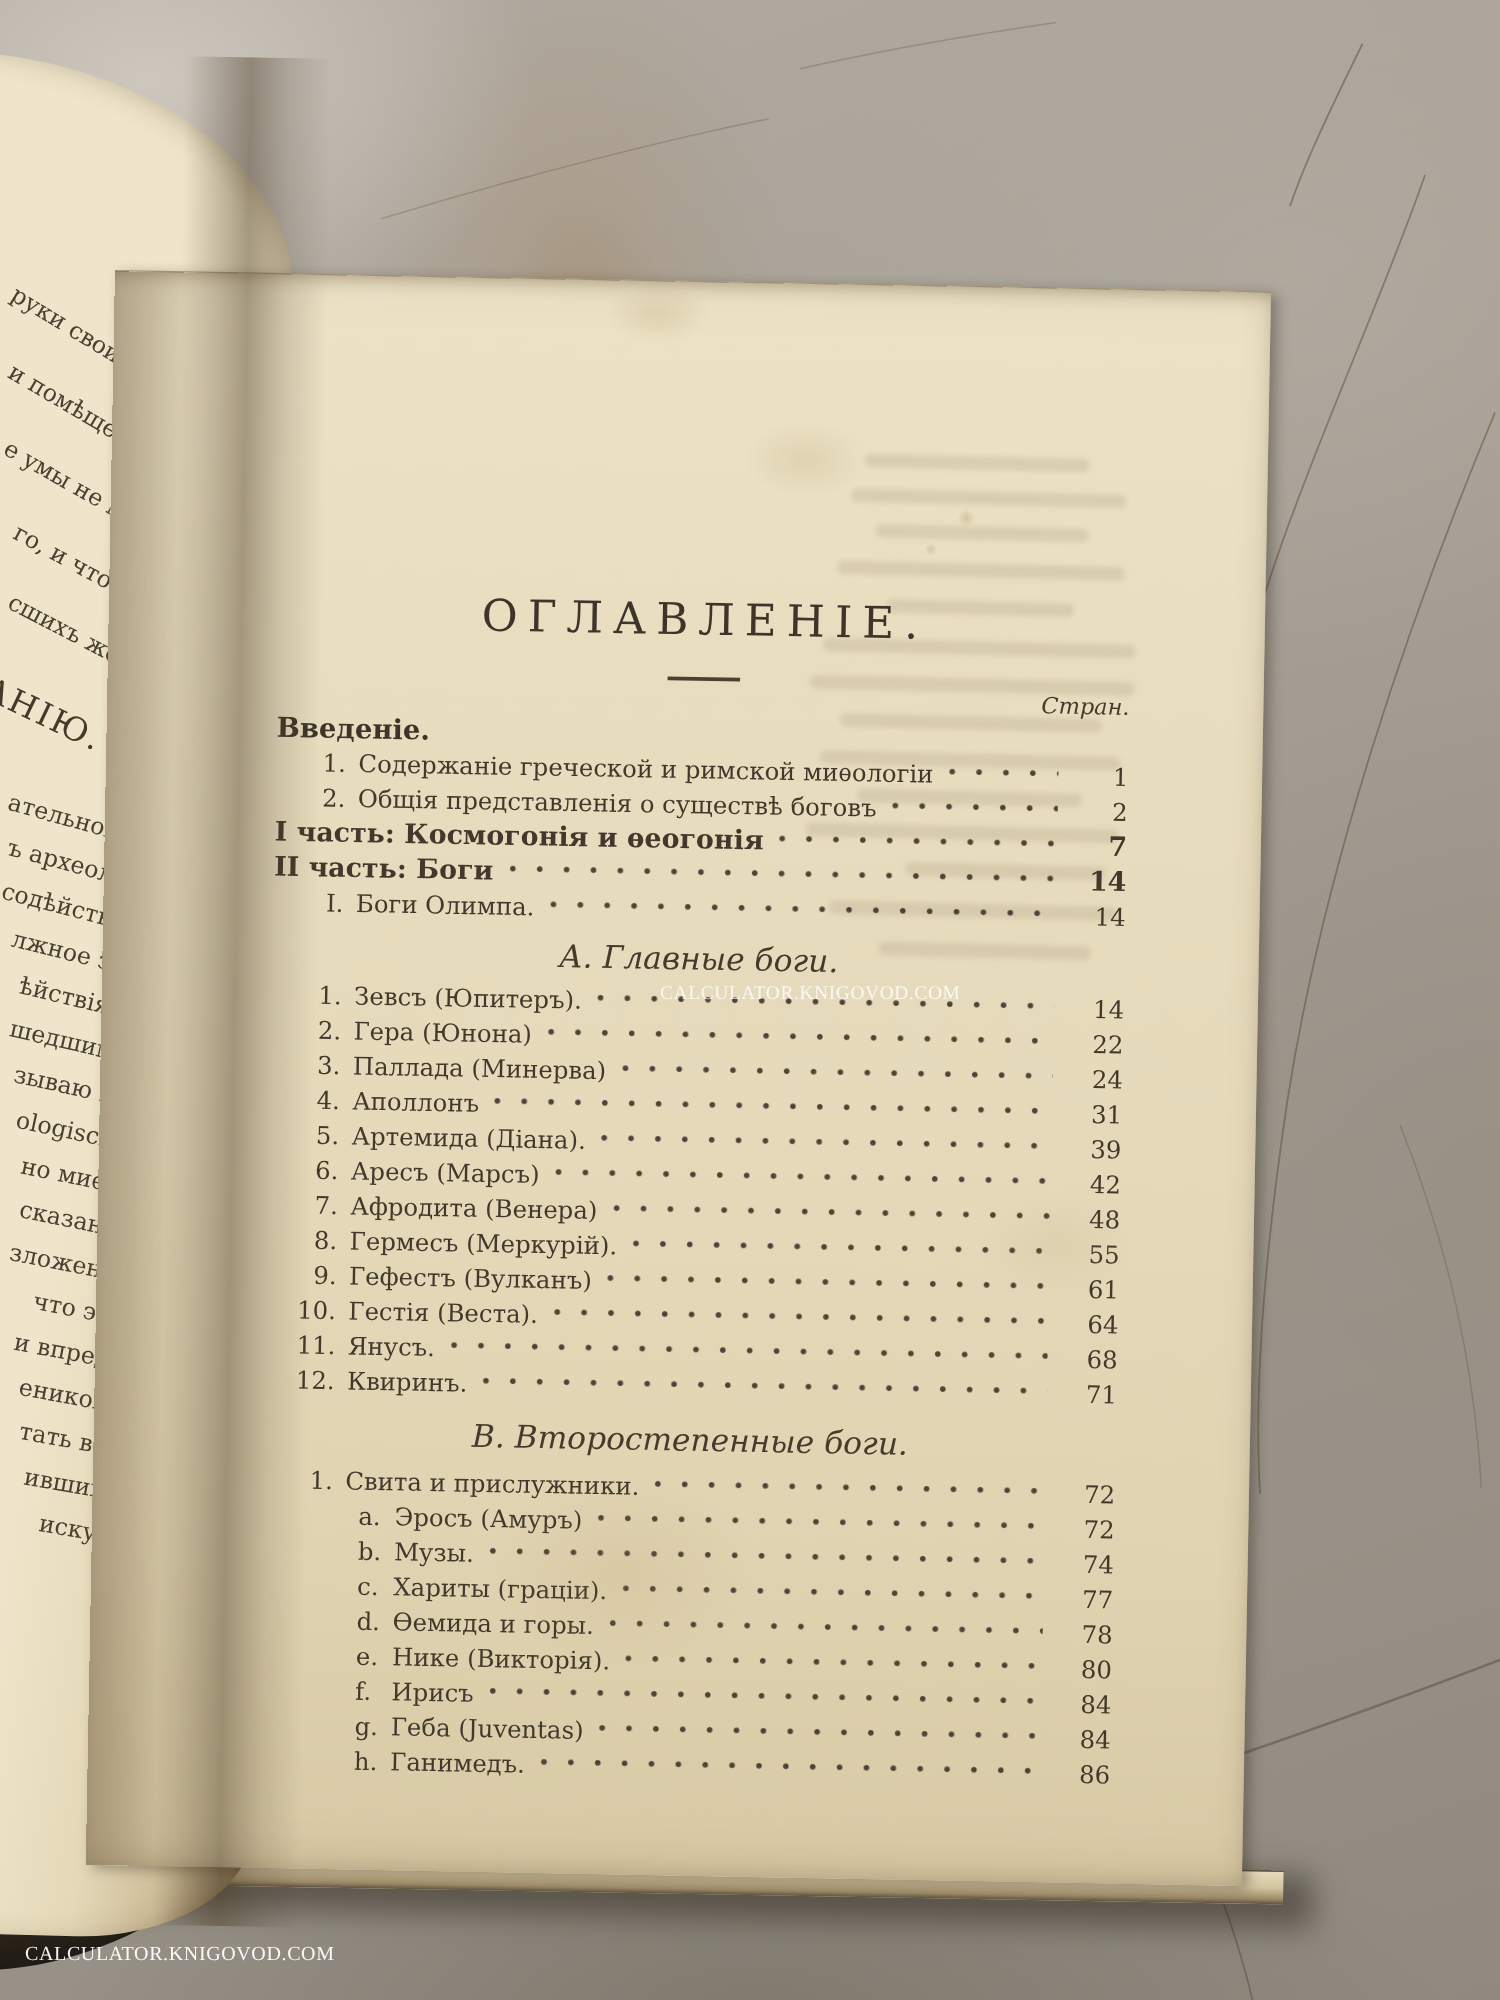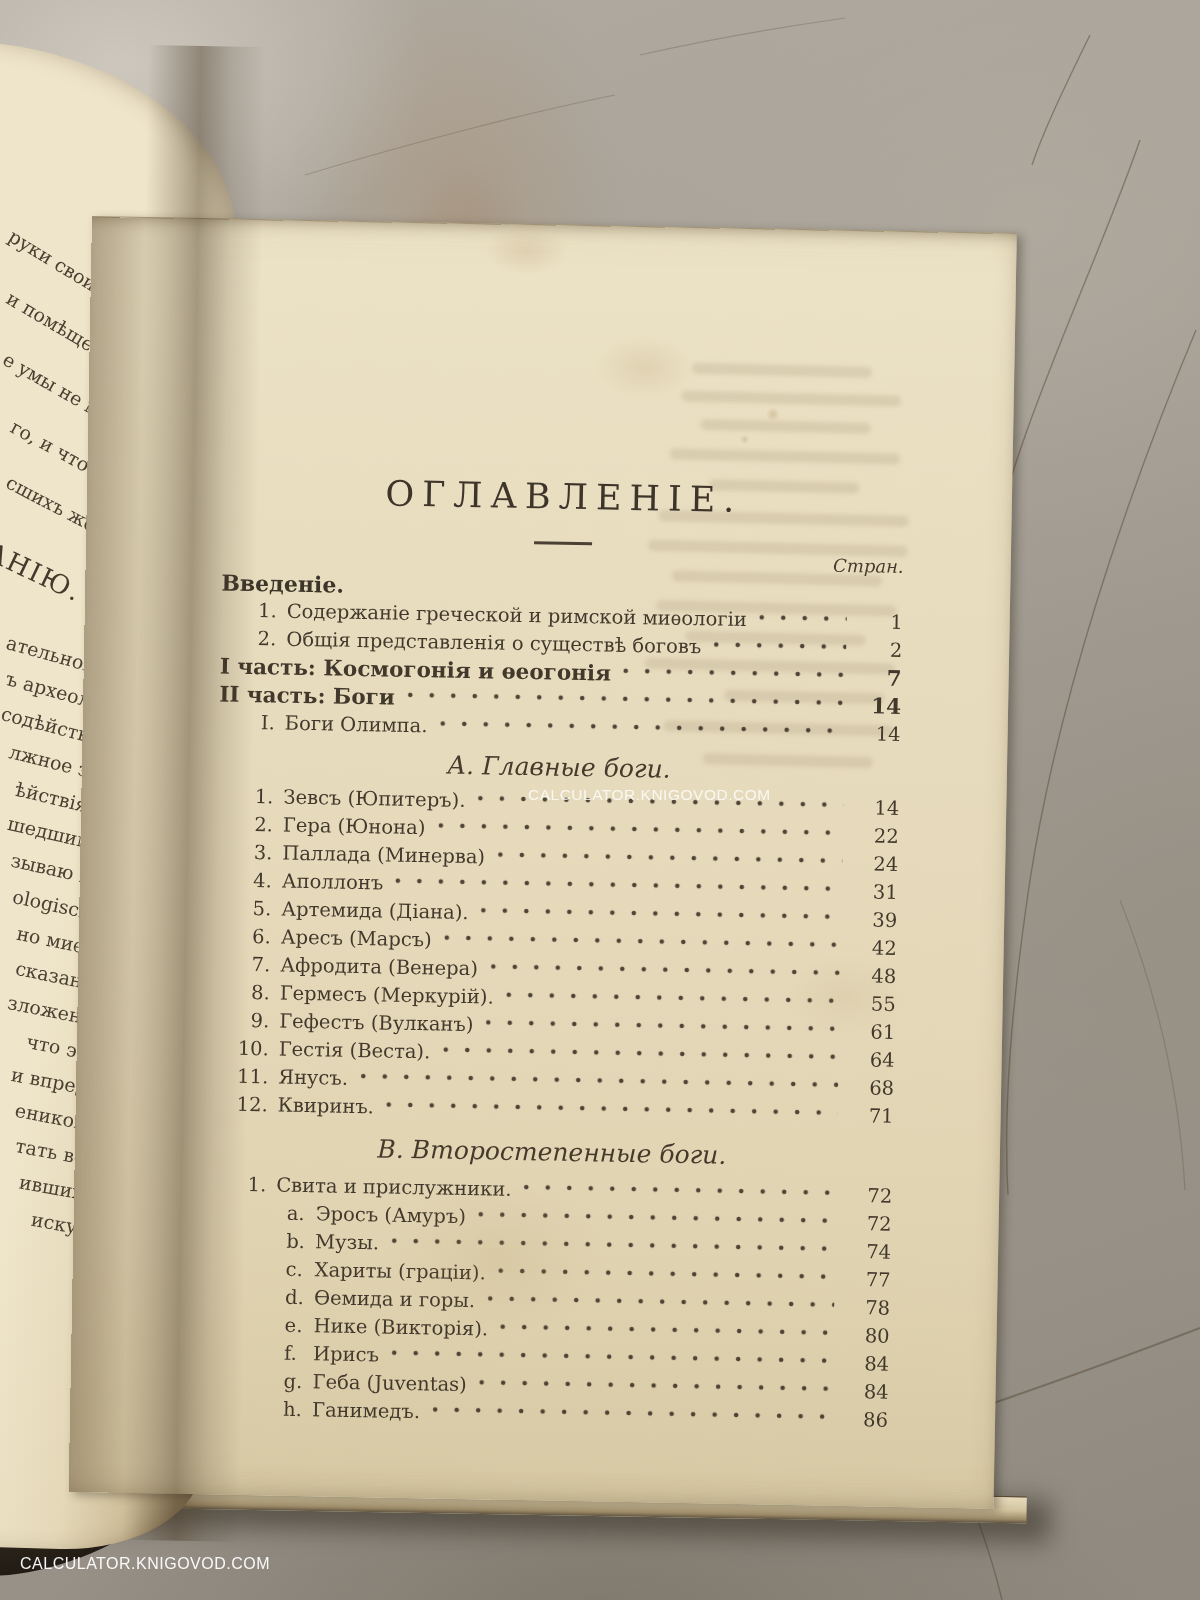--- a/index.html
+++ b/index.html
@@ -132,7 +132,7 @@
   
   .watermark{
     position:absolute;z-index:10;
-    font-family:Liberation Sans, sans-serif;
+    font-family:Liberation Serif, serif;
     letter-spacing:.5px;white-space:nowrap;
   }
   .watermark.mid{left:528px;top:786px;font-size:15.5px;color:rgba(255,255,255,.8);}

